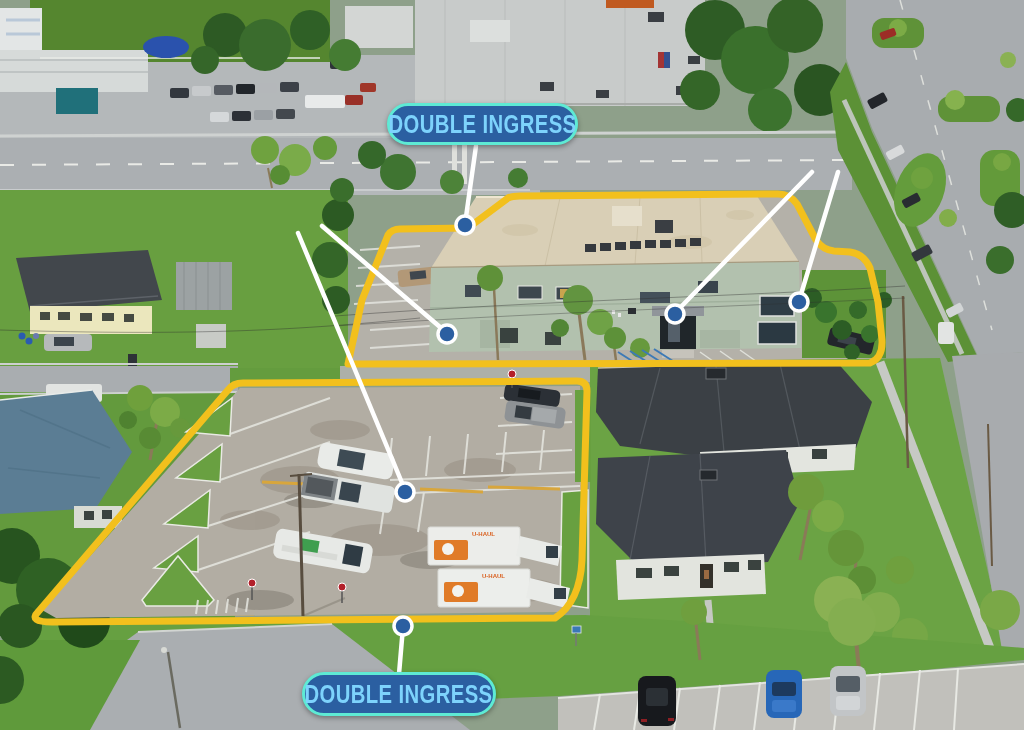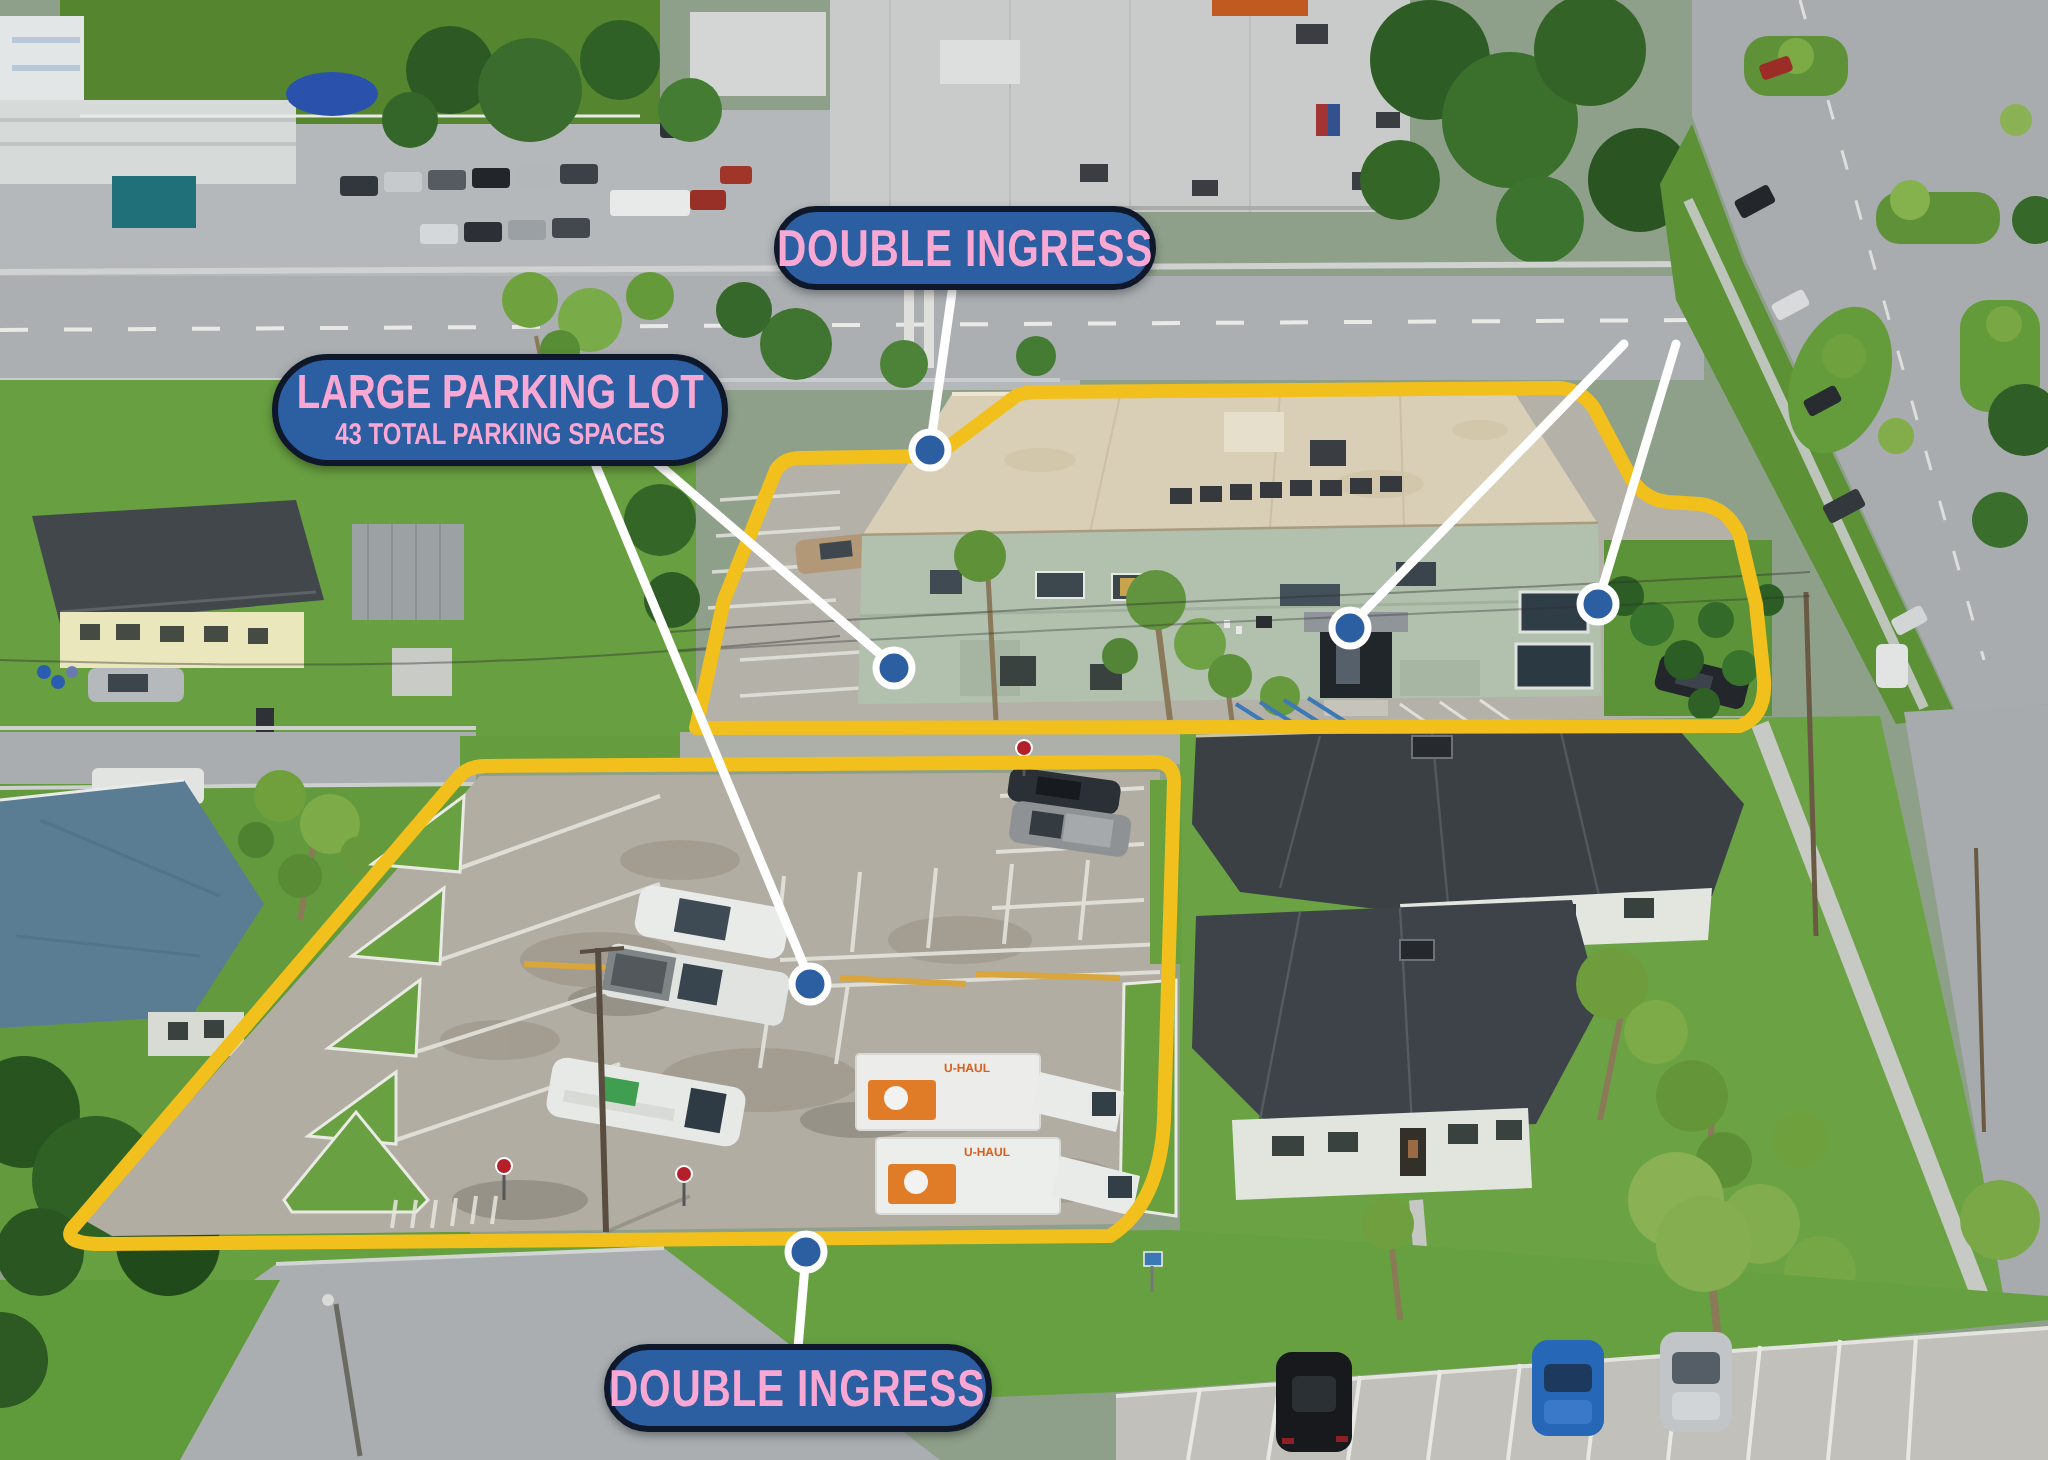--- a/index.html
+++ b/index.html
@@ -13,11 +13,11 @@
   .pill{
     position:absolute;
     background:var(--annotation_blue,#2b5fa1);
-    border:3px solid #0f172a;
+    border:3px solid #5eead4;
     border-radius:999px;
     box-sizing:border-box;
     display:flex;flex-direction:column;align-items:center;justify-content:center;
-    color:#f9a8d4;
+    color:#7dd3fc;
     box-shadow:0 2px 5px rgba(0,0,0,.35);
     z-index:30;
   }

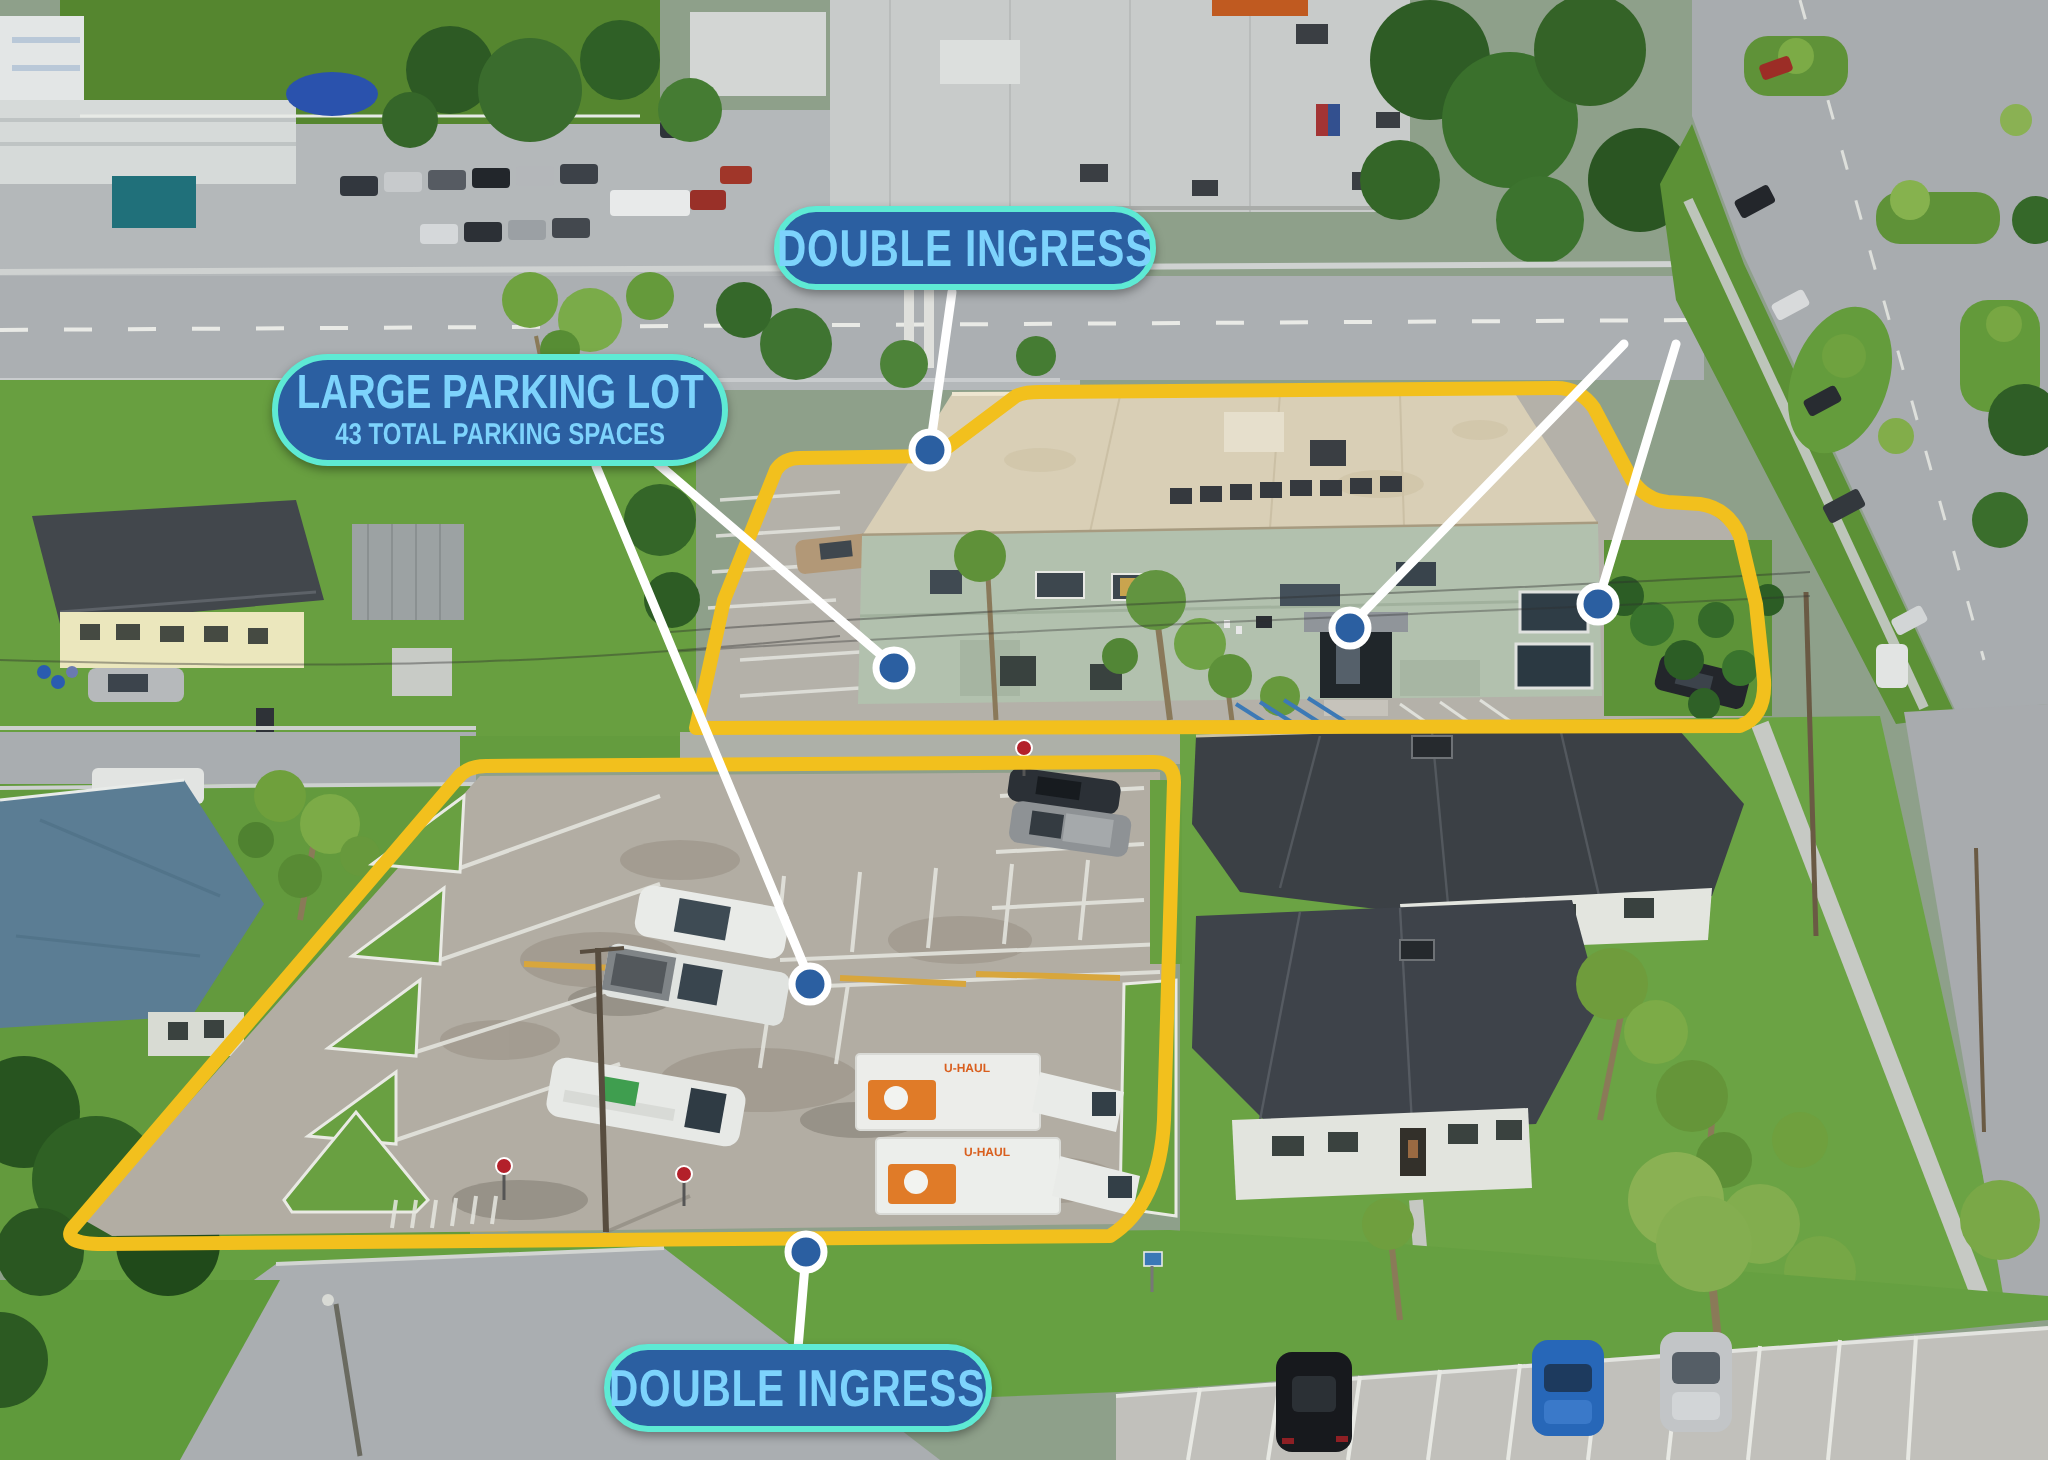--- a/index.html
+++ b/index.html
@@ -562,10 +562,6 @@
   <div class="t">DOUBLE INGRESS</div>
 </div>
 
-<div class="pill" id="lbl-parking">
-  <div class="t1">LARGE PARKING LOT</div>
-  <div class="t2">43 TOTAL PARKING SPACES</div>
-</div>
 
 
 <div class="pill" id="lbl-ingress-bottom">

